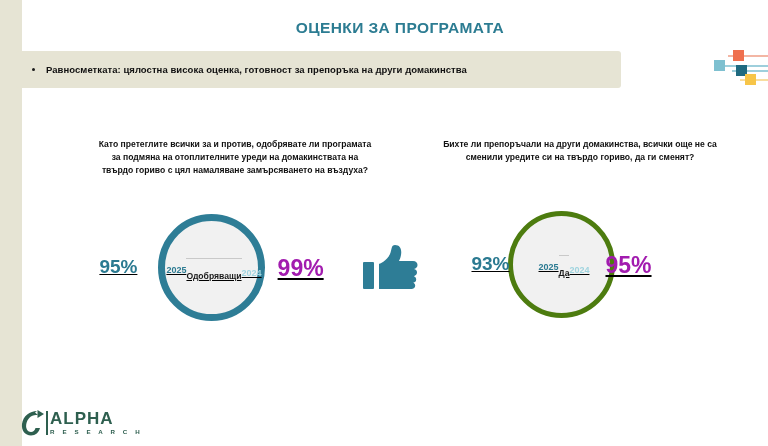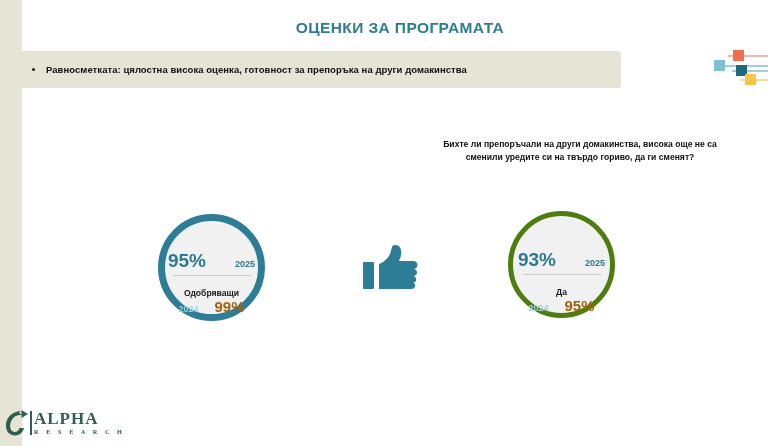--- a/index.html
+++ b/index.html
@@ -125,6 +125,7 @@
     <div class="sq" style="left:31px;top:26px;width:11px;height:11px;background:#F7C548;"></div>
   </div>
 
+  <div class="q q-left">Като претеглите всички за и против, одобрявате ли програмата за подмяна на отоплителните уреди на домакинствата на твърдо гориво с цял намаляване замърсяването на въздуха?</div>
   <div class="q q-right">Бихте ли препоръчали на други домакинства, висока още не са сменили уредите си на твърдо гориво, да ги сменят?</div>
 
   <div class="donut donut-left">

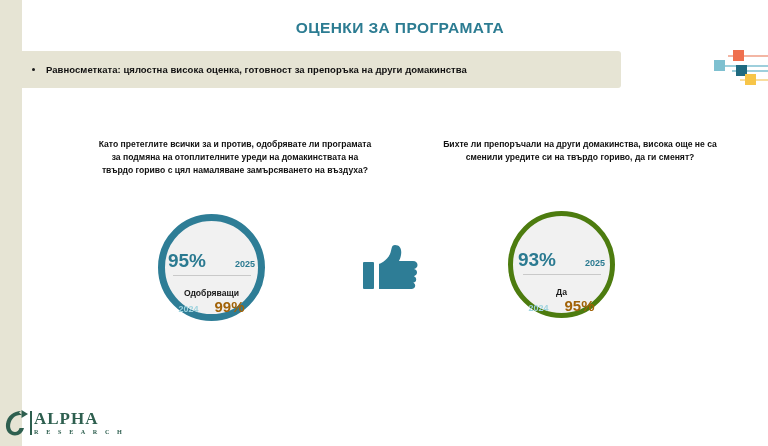--- a/index.html
+++ b/index.html
@@ -126,7 +126,7 @@
   </div>
 
   <div class="q q-left">Като претеглите всички за и против, одобрявате ли програмата за подмяна на отоплителните уреди на домакинствата на твърдо гориво с цял намаляване замърсяването на въздуха?</div>
-  <div class="q q-right">Бихте ли препоръчали на други домакинства, висока още не са сменили уредите си на твърдо гориво, да ги сменят?</div>
+  <div class="q q-right">Бихте ли препоръчали на други домакинства, всички още не са сменили уредите си на твърдо гориво, да ги сменят?</div>
 
   <div class="donut donut-left">
     <div class="row-top">

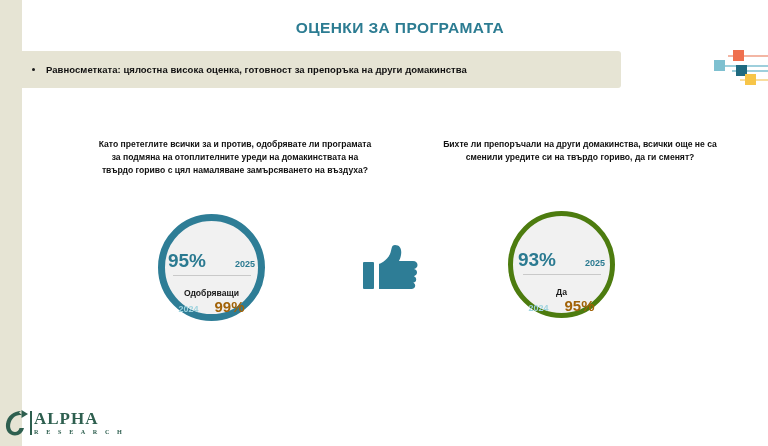--- a/index.html
+++ b/index.html
@@ -58,7 +58,7 @@
     position:absolute;border-radius:50%;
     background:#F1F1F1;
     box-sizing:border-box;
-    display:flex;flex-direction:column;align-items:center;justify-content:flex-end;
+    display:flex;flex-direction:row;align-items:center;justify-content:center;text-decoration:underline;
   }
   .donut-left{left:158px;top:214px;width:107px;height:107px;border:7px solid #2E7D96;}
   .donut-right{left:508px;top:211px;width:107px;height:107px;border:5px solid #4d7c0f;}

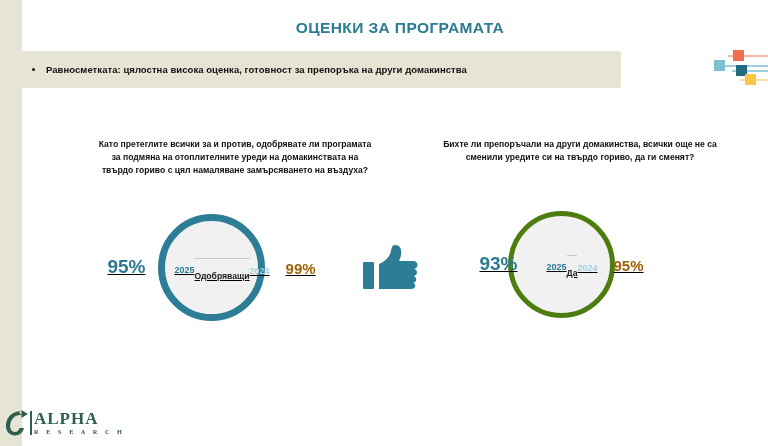--- a/index.html
+++ b/index.html
@@ -73,7 +73,7 @@
   }
   .val-new{font-size:19px;font-weight:bold;color:#2B7A91;line-height:1;}
   .yr-new{font-size:9px;font-weight:bold;color:#2B7A91;line-height:1;margin-left:25px;}
-  .val-old{font-size:15px;font-weight:bold;color:#a16207;line-height:1;}
+  .val-old{font-size:23px;font-weight:bold;color:#a21caf;line-height:1;}
   .yr-old{font-size:9px;font-weight:bold;color:#9FD4DF;line-height:1;}
   .mid-label{
     font-size:8.6px;font-weight:bold;color:#1a1a1a;

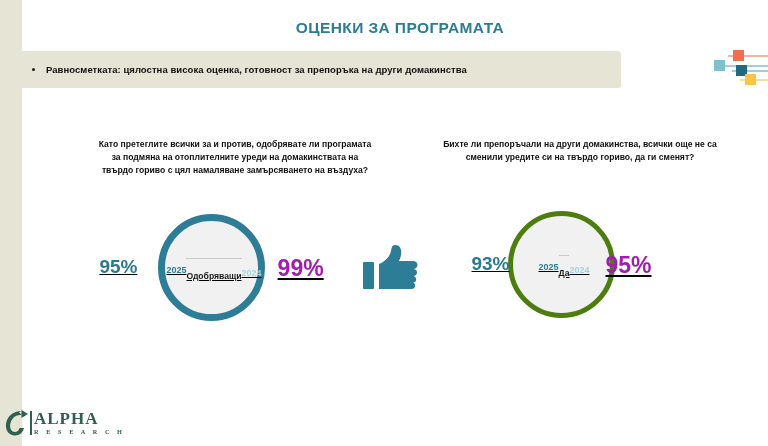--- a/index.html
+++ b/index.html
@@ -86,7 +86,7 @@
   .thumb{position:absolute;left:361px;top:244px;width:58px;height:55px;}
 
   
-  .logo{position:absolute;left:0;top:408px;width:128px;height:36px;font-family:Liberation Serif, serif;}
+  .logo{position:absolute;left:16px;top:408px;width:128px;height:36px;}
   .logo-text{
     position:absolute;left:34px;top:2px;
   }

